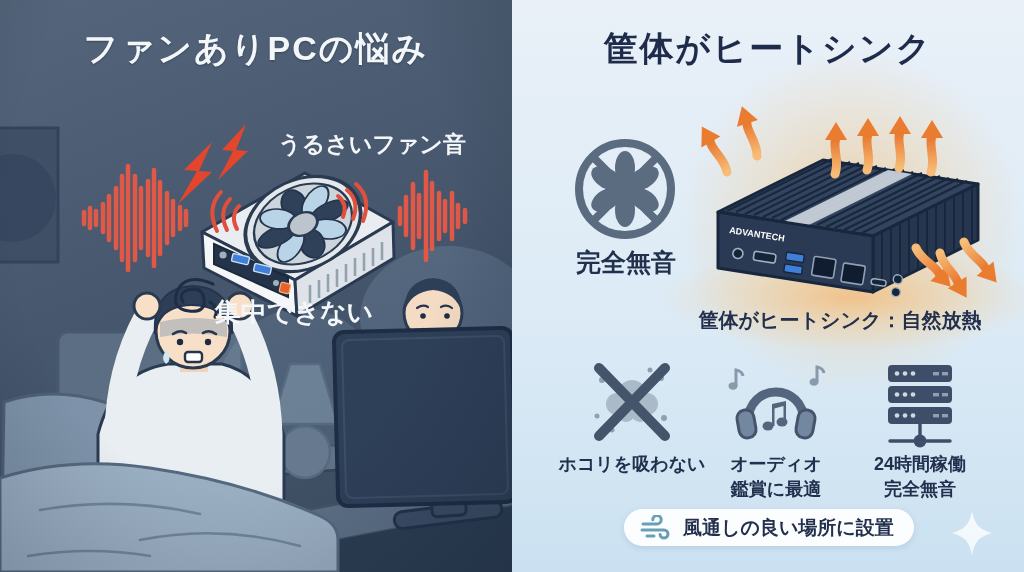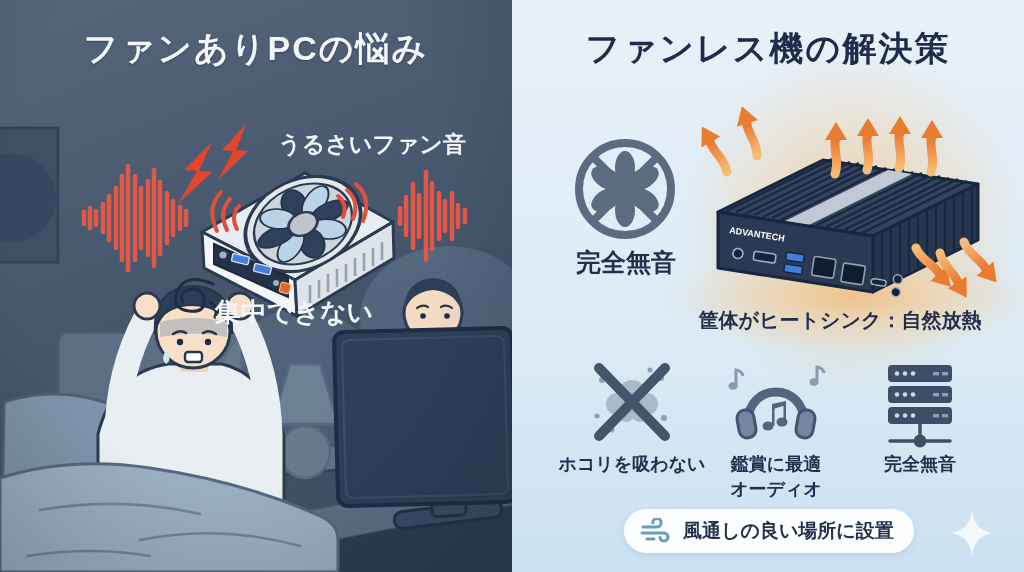--- a/index.html
+++ b/index.html
@@ -247,7 +247,7 @@
       <path fill="#fdfeff" opacity=".8" d="M460,511 C463,525 467,529 480,533 C467,537 463,541 460,555 C457,541 453,537 440,533 C453,529 457,525 460,511 Z"></path>
     </svg>
 
-    <h1 class="ttl ttl-right">ファンレス機の解決策</h1>
+    <h1 class="ttl ttl-right">筐体がヒートシンク</h1>
     <div class="lbl lbl-silent">完全無音</div>
     <div class="lbl lbl-heatsink">筐体がヒートシンク：自然放熱</div>
 

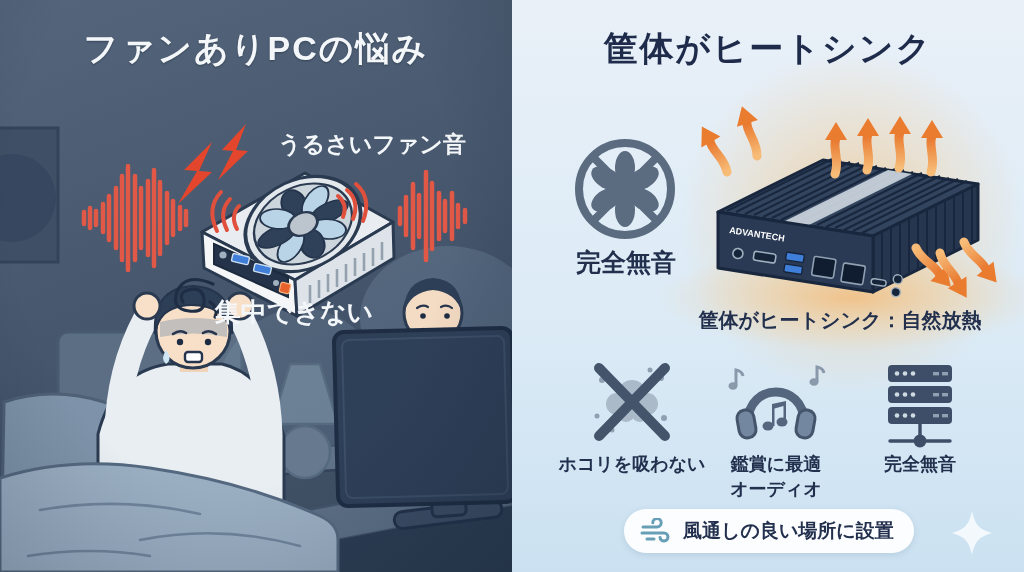--- a/index.html
+++ b/index.html
@@ -329,6 +329,7 @@
           <circle cx="50" cy="82" r="6.5" fill="#3e4e68"></circle>
         </svg>
       </div>
+      <div class="fl">24時間稼働</div>
       <div class="fl">完全無音</div>
     </div>
 

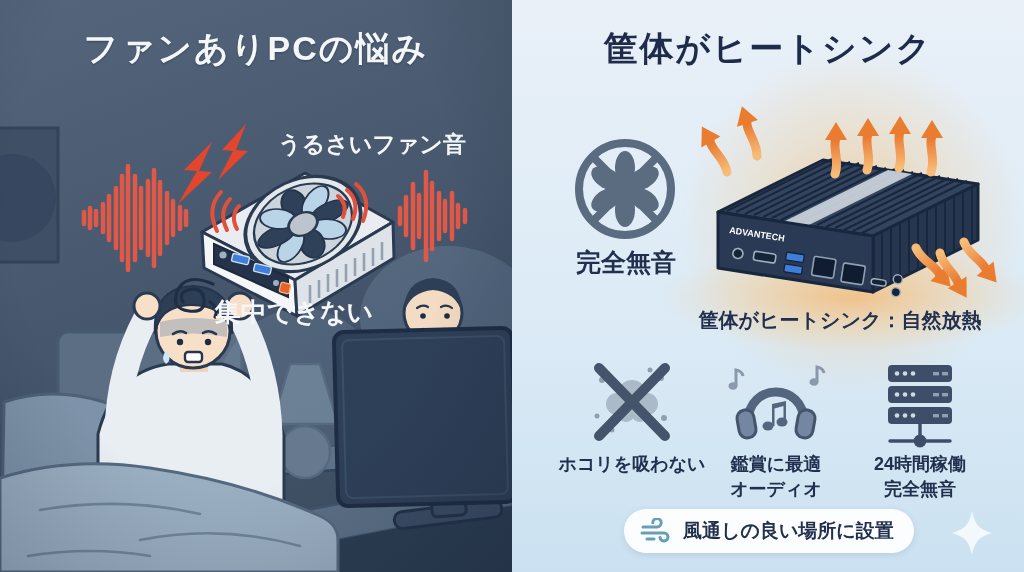--- a/index.html
+++ b/index.html
@@ -294,8 +294,8 @@
           </g>
         </svg>
       </div>
+      <div class="fl">オーディオ</div>
       <div class="fl">鑑賞に最適</div>
-      <div class="fl">オーディオ</div>
     </div>
 
     <div class="feature f3">

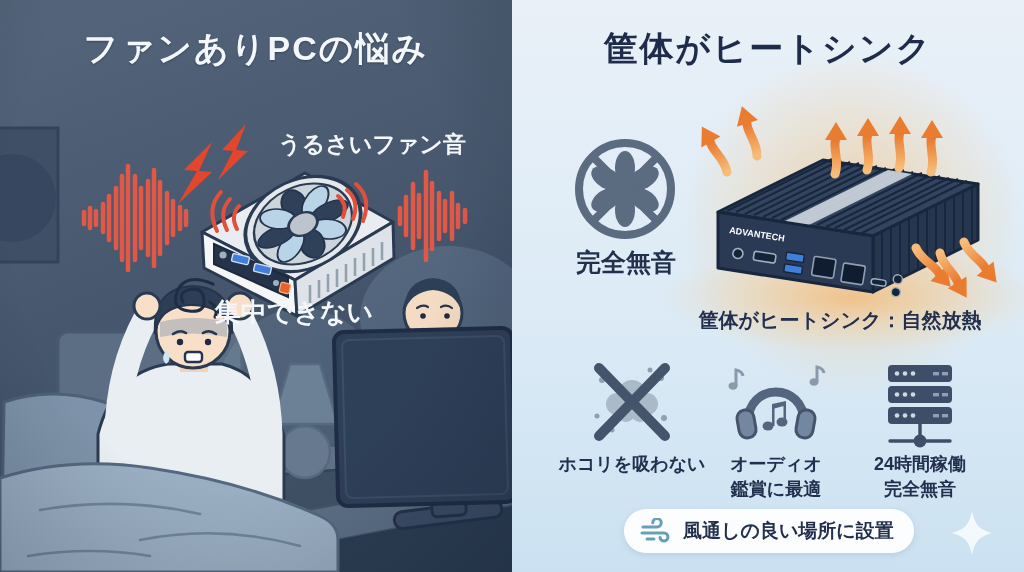--- a/index.html
+++ b/index.html
@@ -24,7 +24,7 @@
   .feature .ficon{height:94px;display:flex;align-items:center;justify-content:center;}
   .feature .fl{font-size:18px;font-weight:800;color:#22304e;line-height:1.38;white-space:nowrap;}
   .f1{left:30px;margin-left:10px;}.f2{left:184px;}.f3{left:328px;}
-  .tip-pill{position:absolute;left:112px;top:509px;height:44px;min-width:286px;
+  .tip-pill{position:absolute;left:112px;top:509px;height:37px;min-width:286px;
      background:rgba(255,255,255,.93);border-radius:22px;display:flex;align-items:center;
      gap:9px;padding:0 20px 0 16px;box-sizing:border-box;box-shadow:0 2px 6px rgba(90,120,150,.18);}
   .tip-pill span{font-size:19px;font-weight:800;color:#22304e;white-space:nowrap;}

